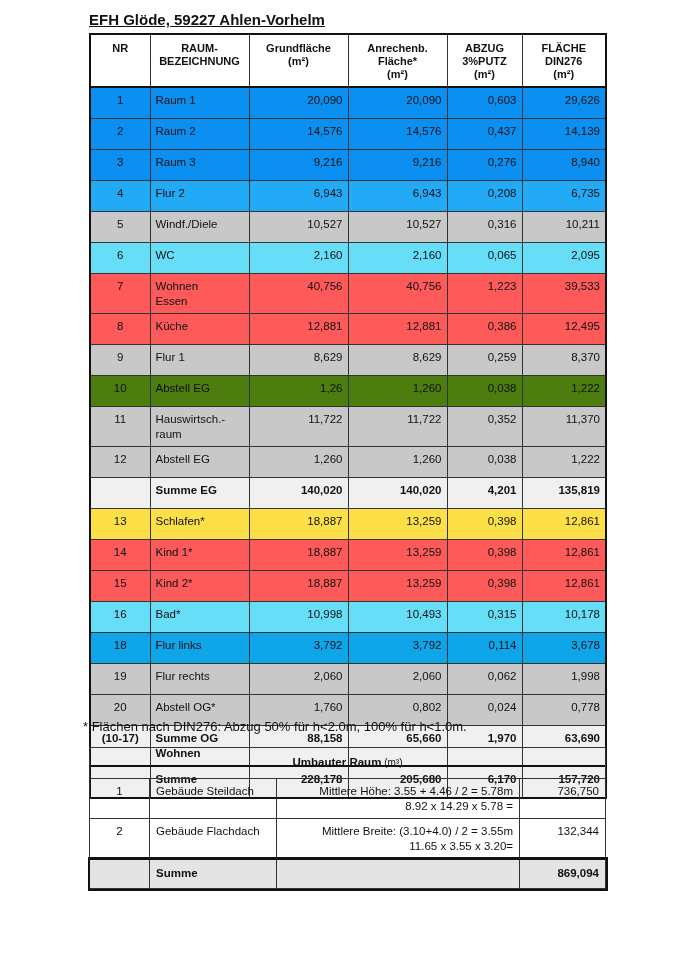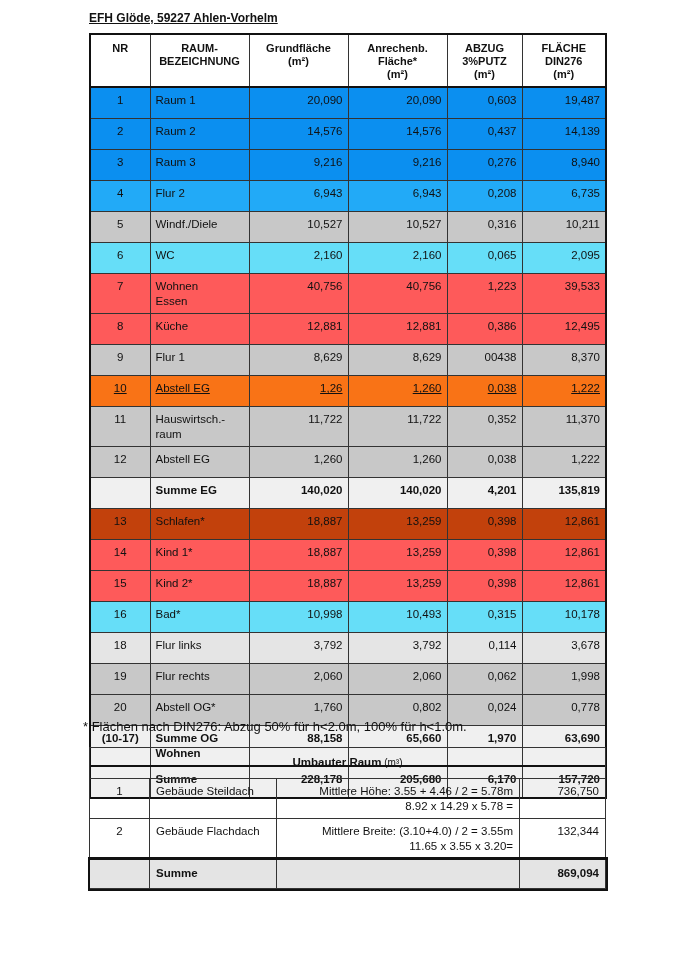--- a/index.html
+++ b/index.html
@@ -4,7 +4,7 @@
 <style>
   html, body { margin: 0; padding: 0; background: #ffffff; }
   body { width: 678px; height: 960px; position: relative; font-family: "Liberation Sans", sans-serif; color: #111; }
-  .title { position: absolute; left: 89px; top: 11px; font-size: 12px; font-weight: bold; text-decoration: underline; }
+  .title { position: absolute; left: 89px; top: 11px; font-size: 15px; font-weight: bold; text-decoration: underline; }
   table { border-collapse: collapse; position: absolute; table-layout: fixed; }
   #main { left: 89px; top: 33px; width: 516px; border: 2px solid #111; }
   #main td, #main th { border: 1px solid #333; font-size: 11.5px; padding: 0 5px; }

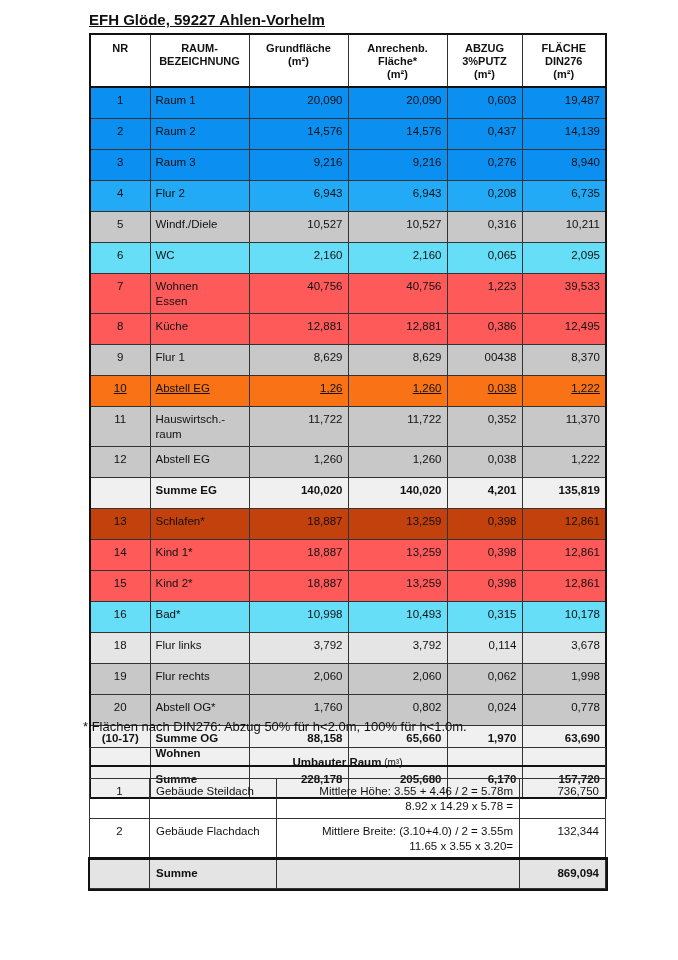--- a/index.html
+++ b/index.html
@@ -59,7 +59,7 @@
         <td class="num">20,090</td>
         <td class="num">20,090</td>
         <td class="num">0,603</td>
-        <td class="num">19,487</td>
+        <td class="num">29,626</td>
       </tr>
       <tr style="background: rgb(11, 143, 240);">
         <td class="nr">2</td>

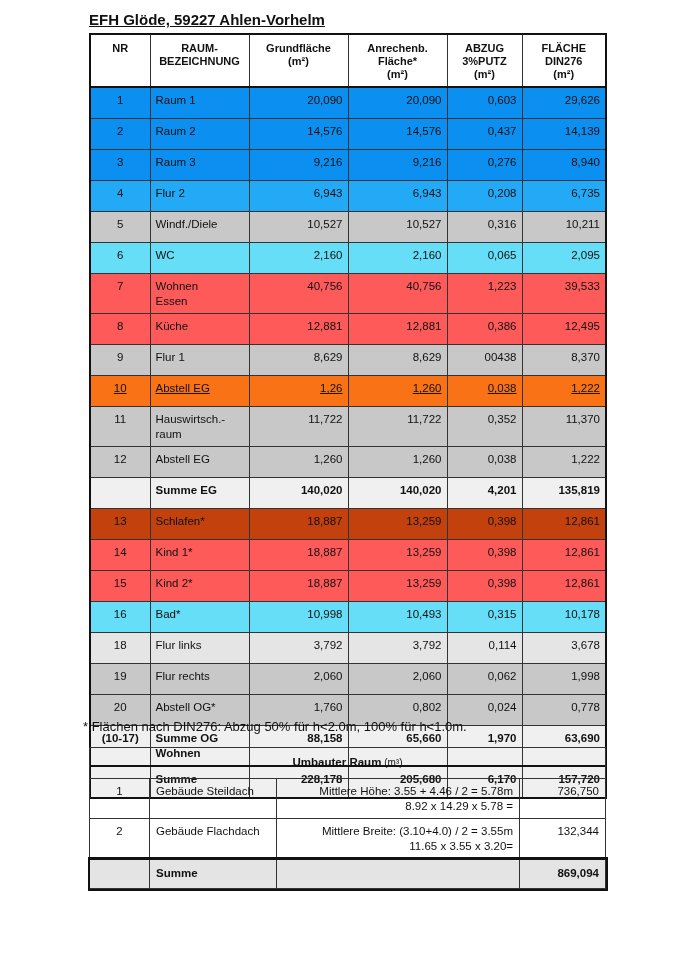--- a/index.html
+++ b/index.html
@@ -122,7 +122,7 @@
         <td>Flur 1</td>
         <td class="num">8,629</td>
         <td class="num">8,629</td>
-        <td class="num">00438</td>
+        <td class="num">0,259</td>
         <td class="num">8,370</td>
       </tr>
       <tr style="background: #f97316; text-decoration: underline;">

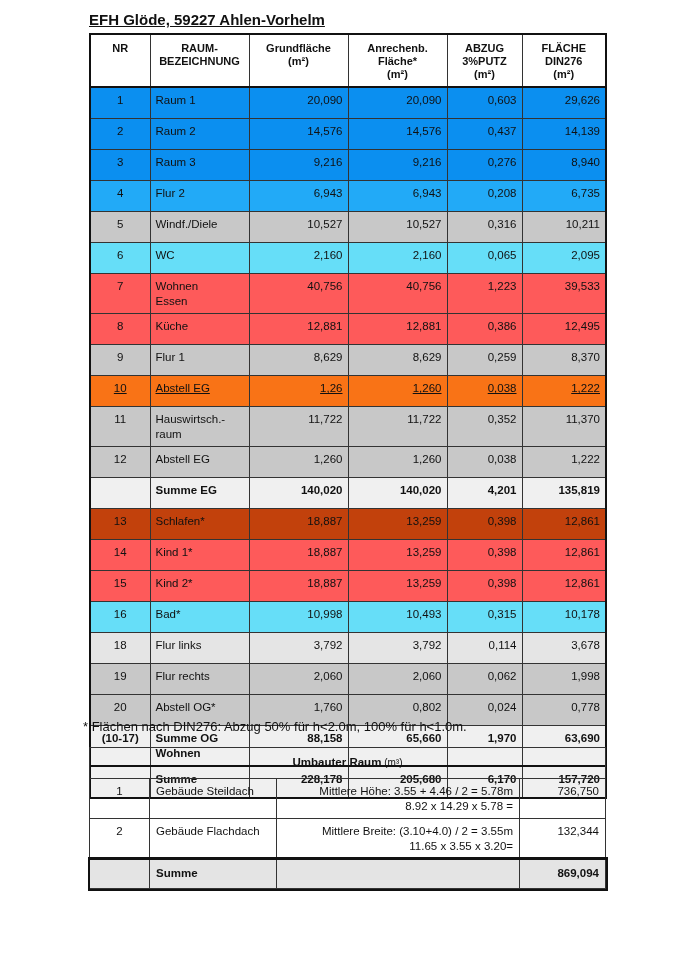--- a/index.html
+++ b/index.html
@@ -125,7 +125,7 @@
         <td class="num">0,259</td>
         <td class="num">8,370</td>
       </tr>
-      <tr style="background: #f97316; text-decoration: underline;">
+      <tr style="background: #4d7c0f;">
         <td class="nr">10</td>
         <td>Abstell EG</td>
         <td class="num">1,26</td>

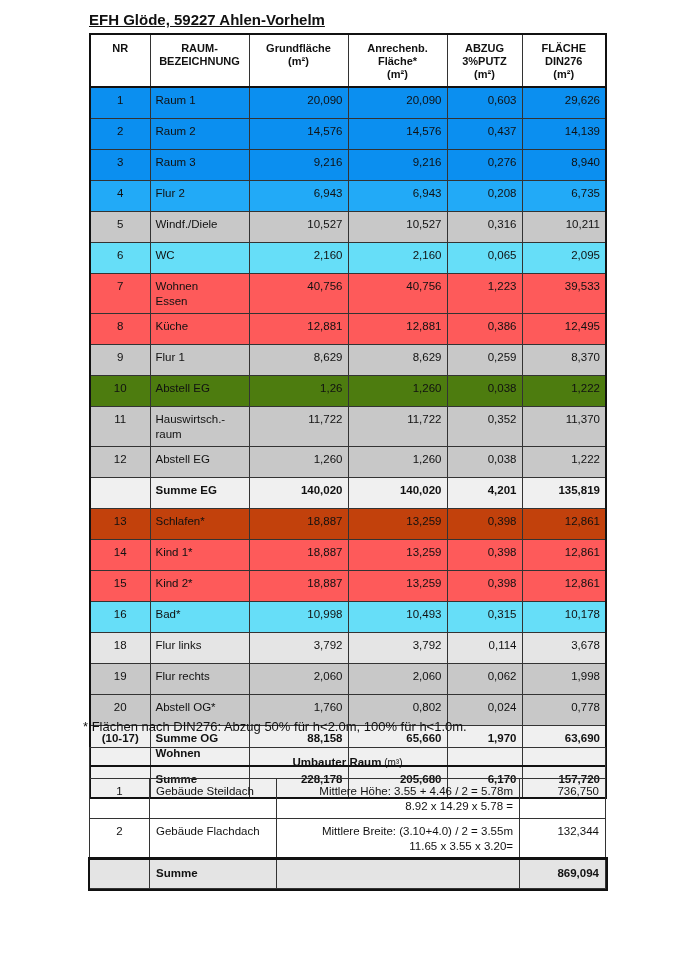--- a/index.html
+++ b/index.html
@@ -161,7 +161,7 @@
       </tr>
     </tbody>
   <tbody id="og-body">
-      <tr style="background: #c2410c;">
+      <tr style="background: #fde047;">
         <td class="nr">13</td>
         <td>Schlafen*</td>
         <td class="num">18,887</td>

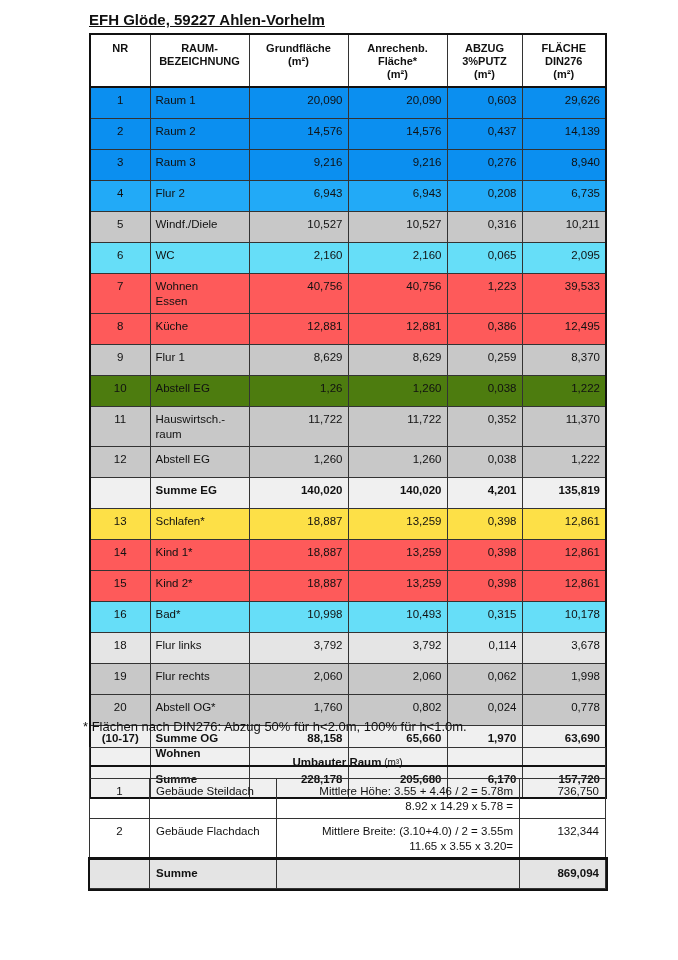--- a/index.html
+++ b/index.html
@@ -193,7 +193,7 @@
         <td class="num">0,315</td>
         <td class="num">10,178</td>
       </tr>
-      <tr style="background: #e5e5e5;">
+      <tr style="background: #0ea5e9;">
         <td class="nr">18</td>
         <td>Flur links</td>
         <td class="num">3,792</td>

